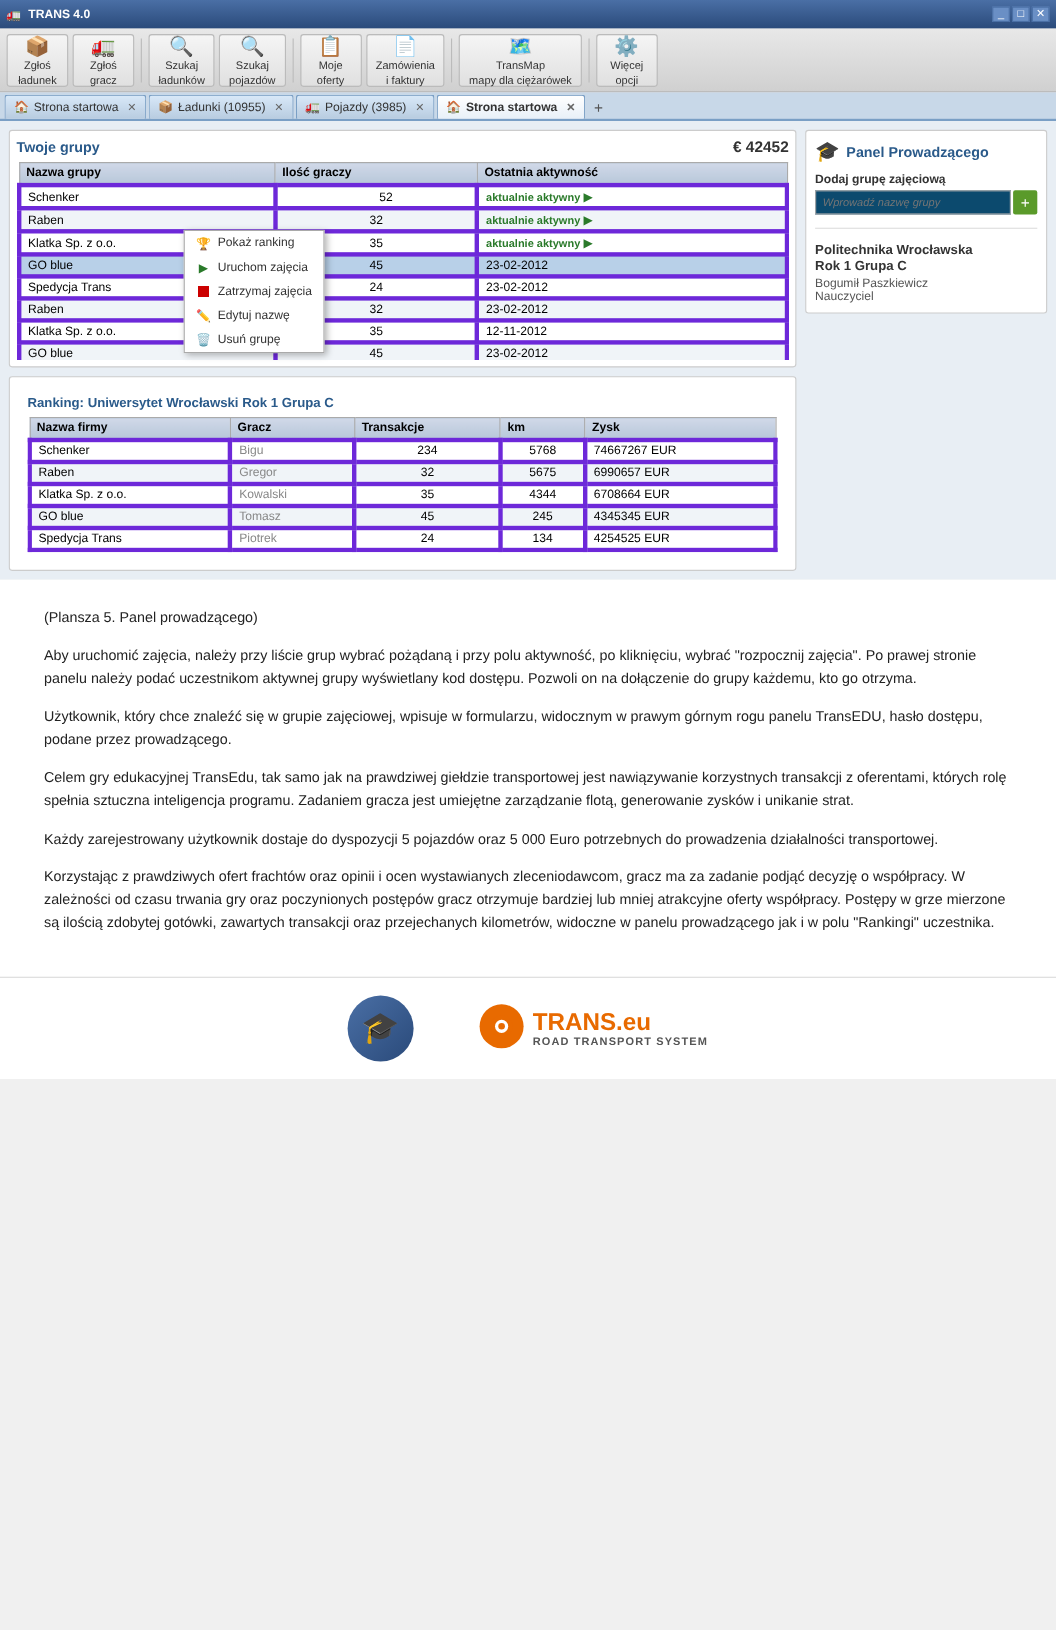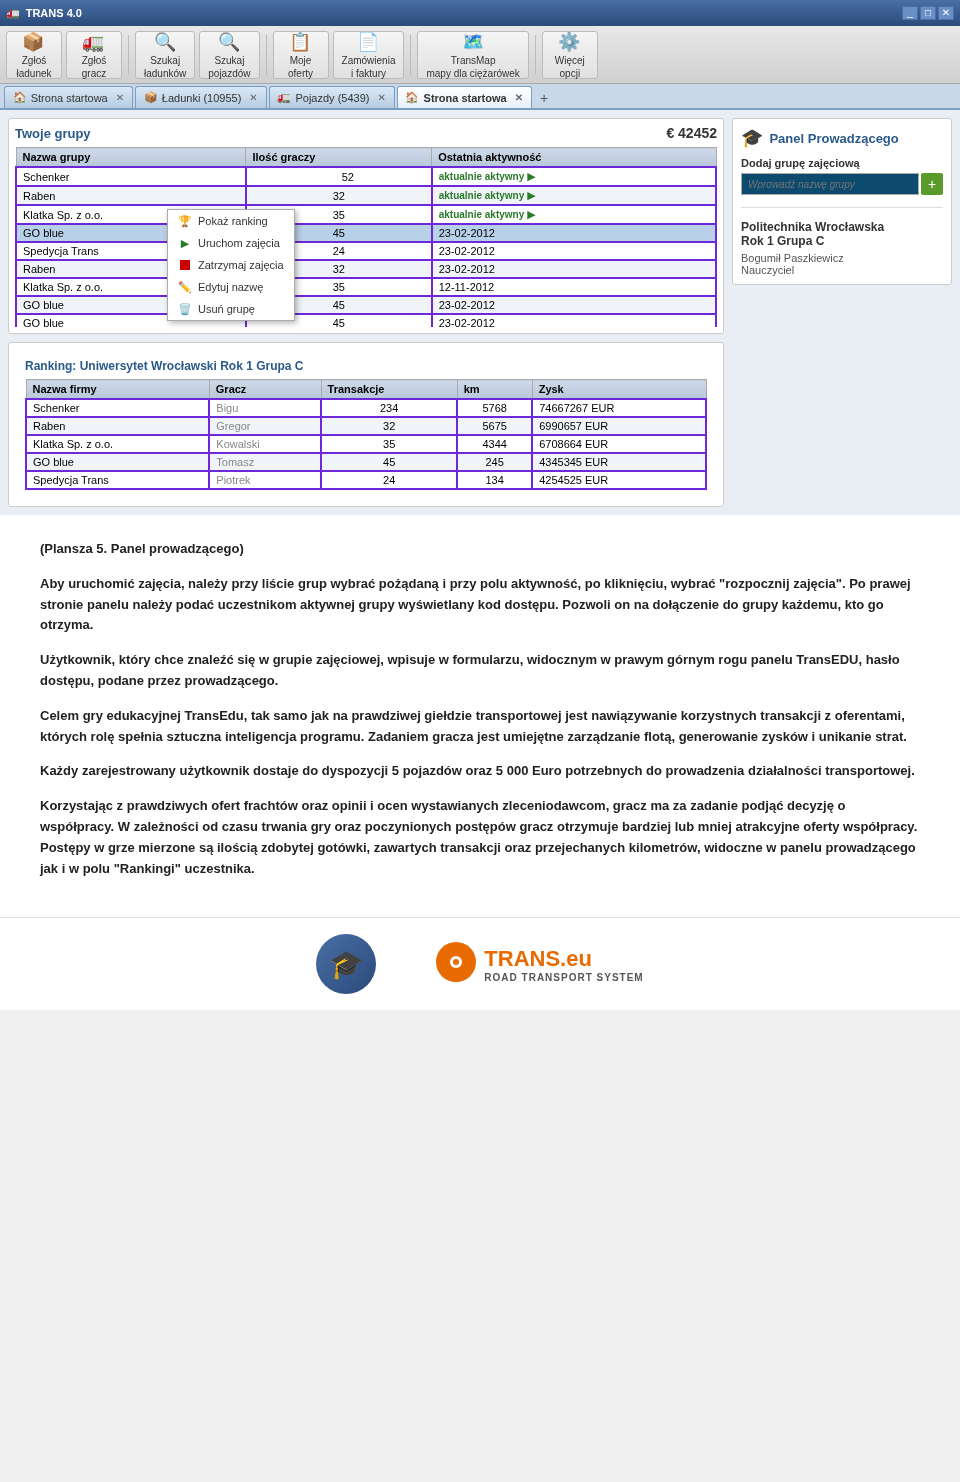--- a/index.html
+++ b/index.html
@@ -290,7 +290,7 @@
   </div>
   <div class="tab">
     <span>🚛</span>
-    <span>Pojazdy (5439)</span>
+    <span>Pojazdy (3985)</span>
     <span class="tab-close">✕</span>
   </div>
   <div class="tab active">

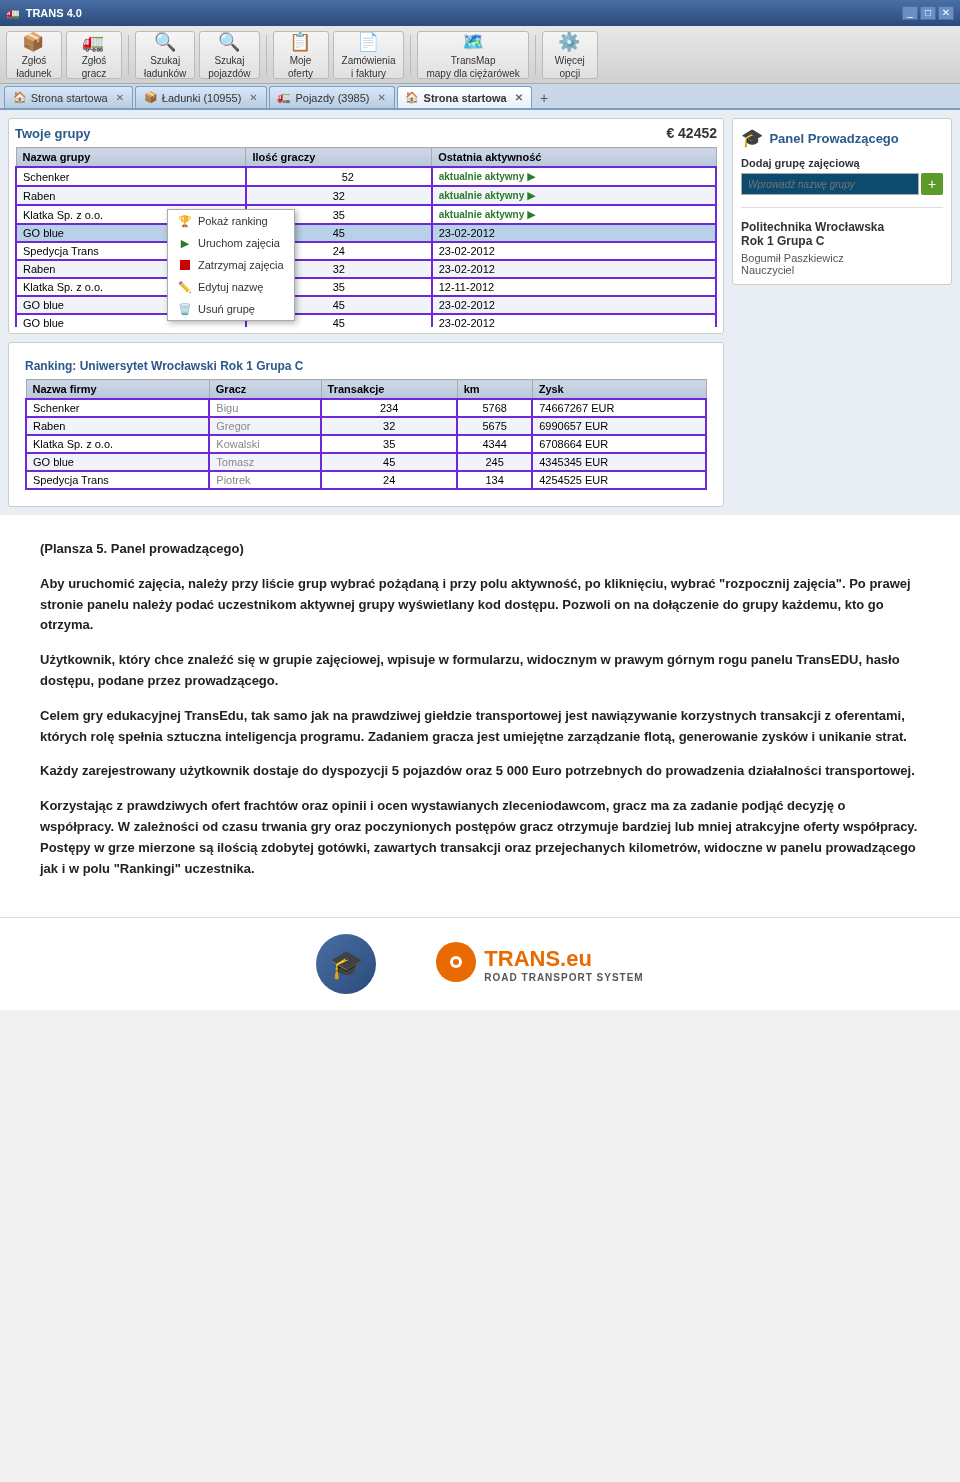--- a/index.html
+++ b/index.html
@@ -93,7 +93,7 @@
       background: linear-gradient(to bottom, #d0d8e8, #b8c8da);
       border: 1px solid #aaa; padding: 3px 6px; text-align: left; font-weight: bold;
     }
-    .data-table td { border: 2px solid #6d28d9; padding: 2px 6px; }
+    .data-table td { border: 4px solid #6d28d9; padding: 2px 6px; }
     .data-table tr:nth-child(even) td { background: #f0f4f8; }
     .data-table tr:nth-child(odd) td { background: #fff; }
     .data-table tr.selected td { background: #b8d0e8 !important; }

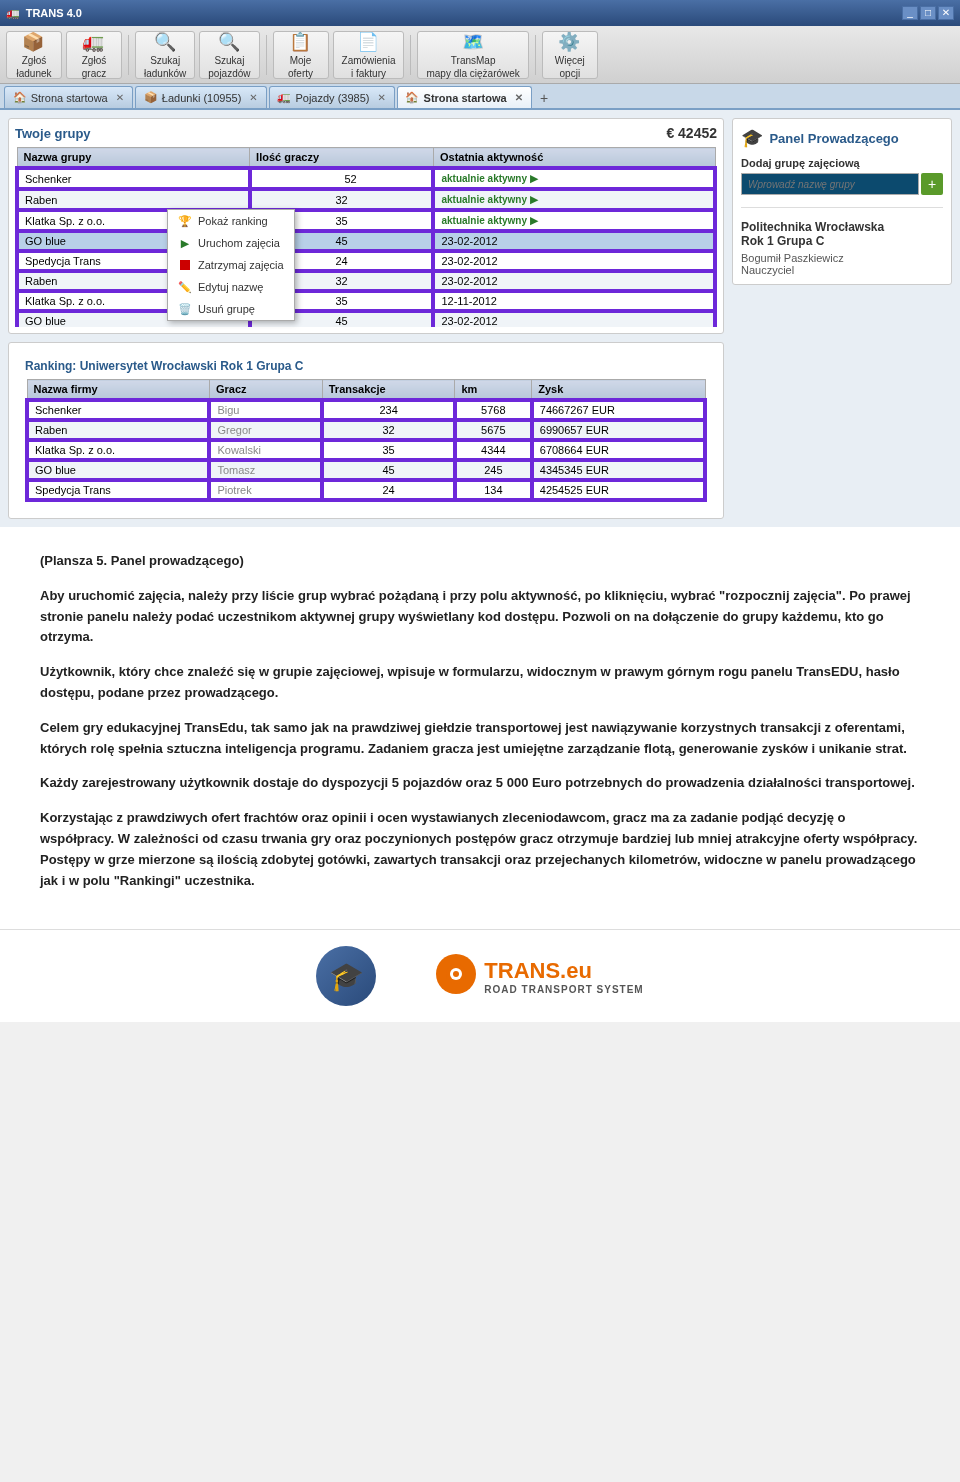--- a/index.html
+++ b/index.html
@@ -173,7 +173,7 @@
       line-height: 1.6;
       color: #222;
     }
-    .text-content p { margin-bottom: 14px; font-weight: bold; }
+    .text-content p { margin-bottom: 14px; }
     .text-content h2 {
       font-size: 14px; font-weight: bold; text-align: center;
       margin: 20px 0 14px 0; color: #000;

